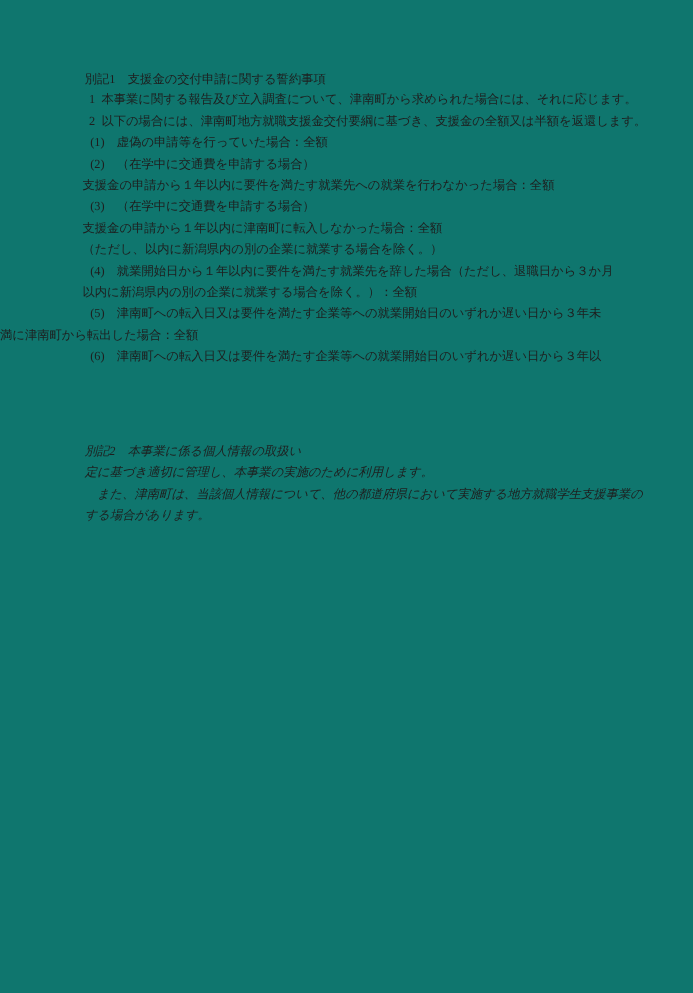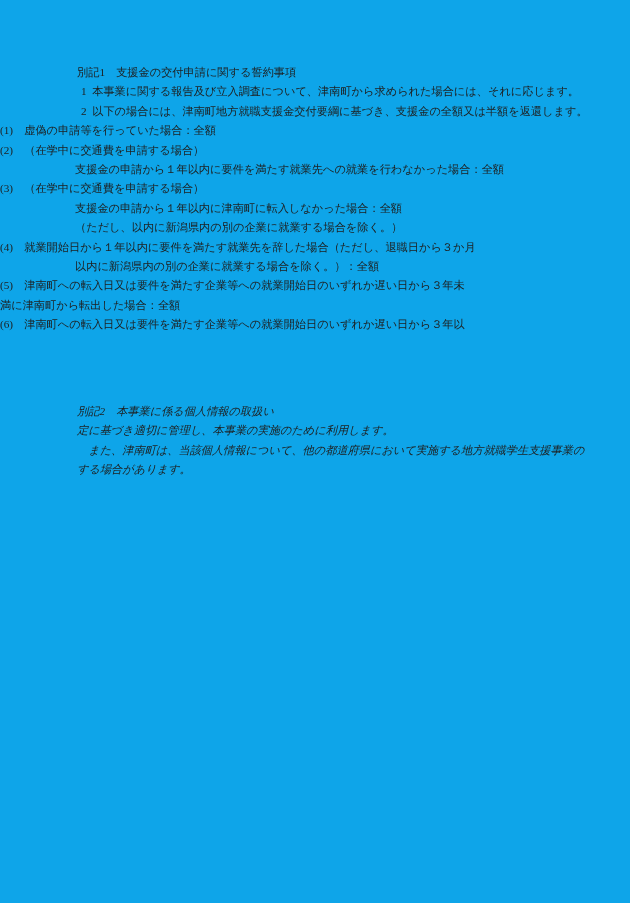--- a/index.html
+++ b/index.html
@@ -16,7 +16,7 @@
     position: relative;
     width: 630px;
     height: 903px;
-    background: #0ea5e9;
+    background: #0f766e;
     font-family: "Liberation Serif", "DejaVu Serif", serif;
     font-size: 11.2px;
     line-height: 19.4px;

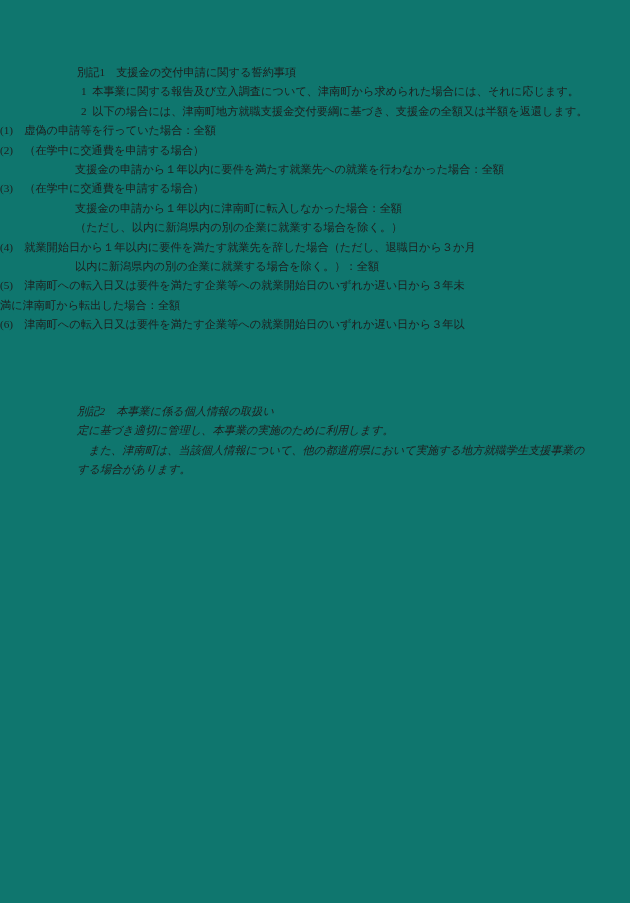--- a/index.html
+++ b/index.html
@@ -37,7 +37,7 @@
   
   .l-base    { padding-left: 77px; }  
   .l-num     { padding-left: 81px; }  
-  .l-paren   { }  
+  .l-paren   { padding-left: 82px; }  
   .l-deep    { padding-left: 75px; }  
   .l-shallow { }  
 </style>

